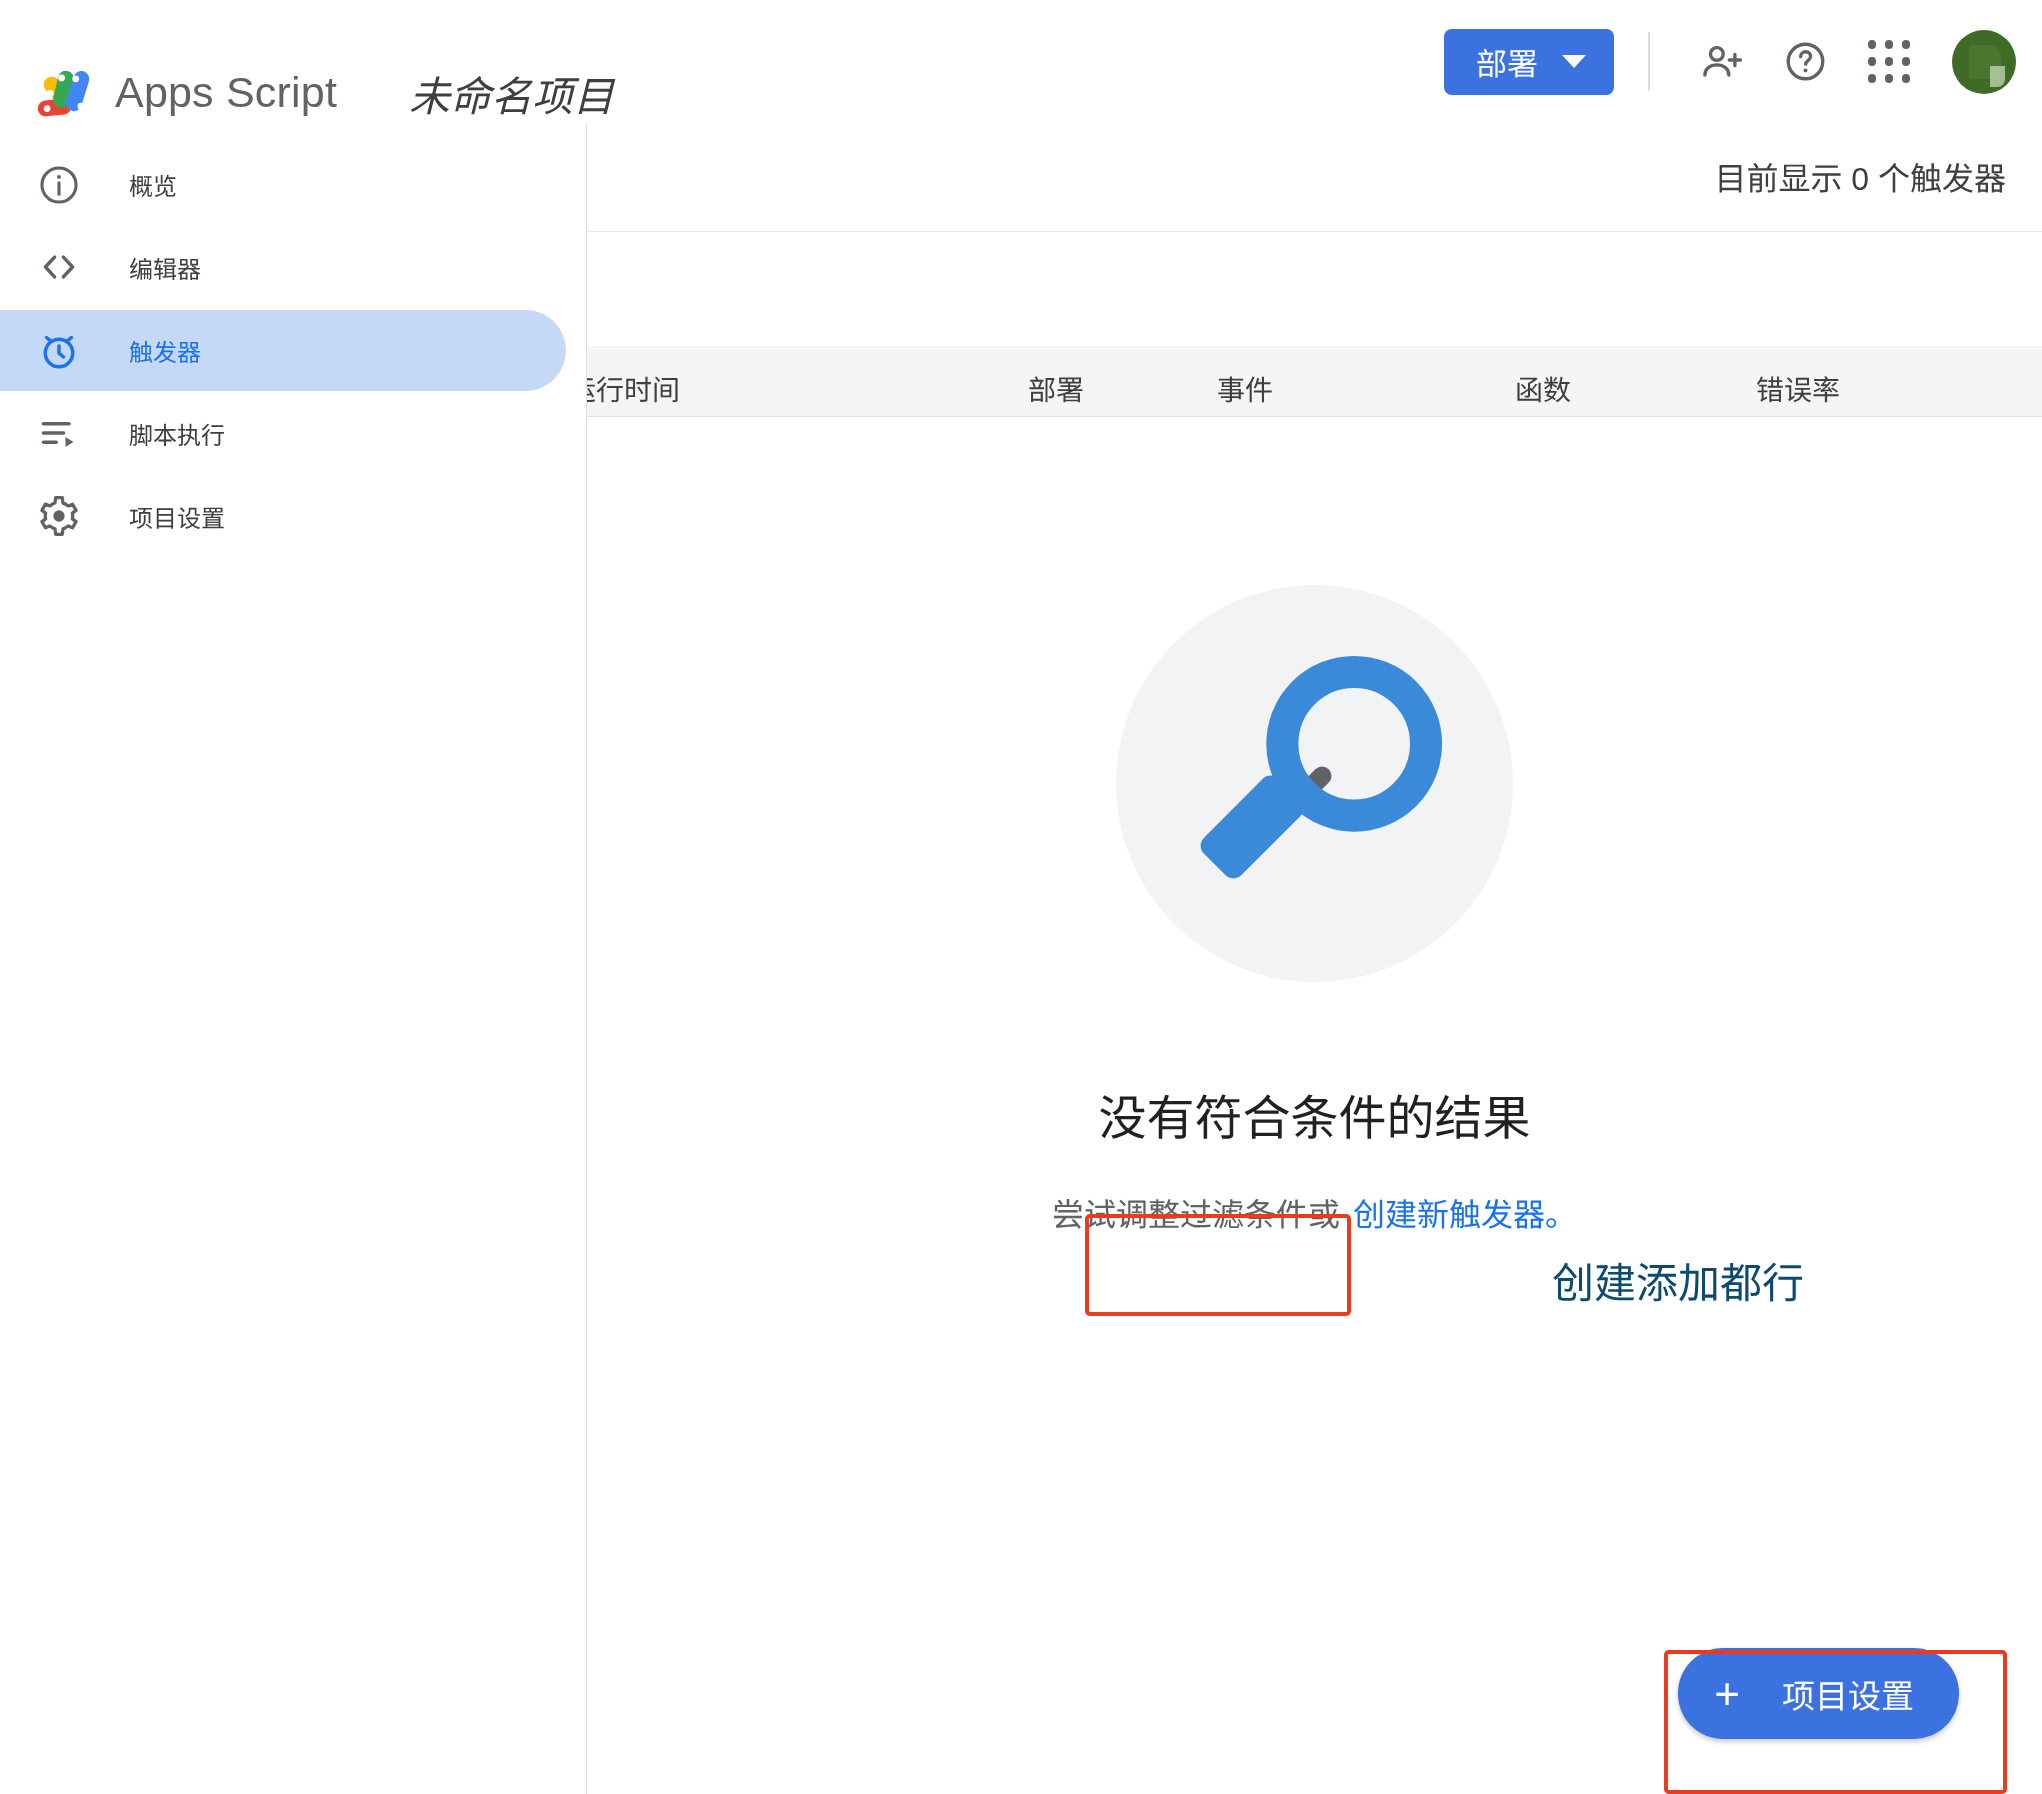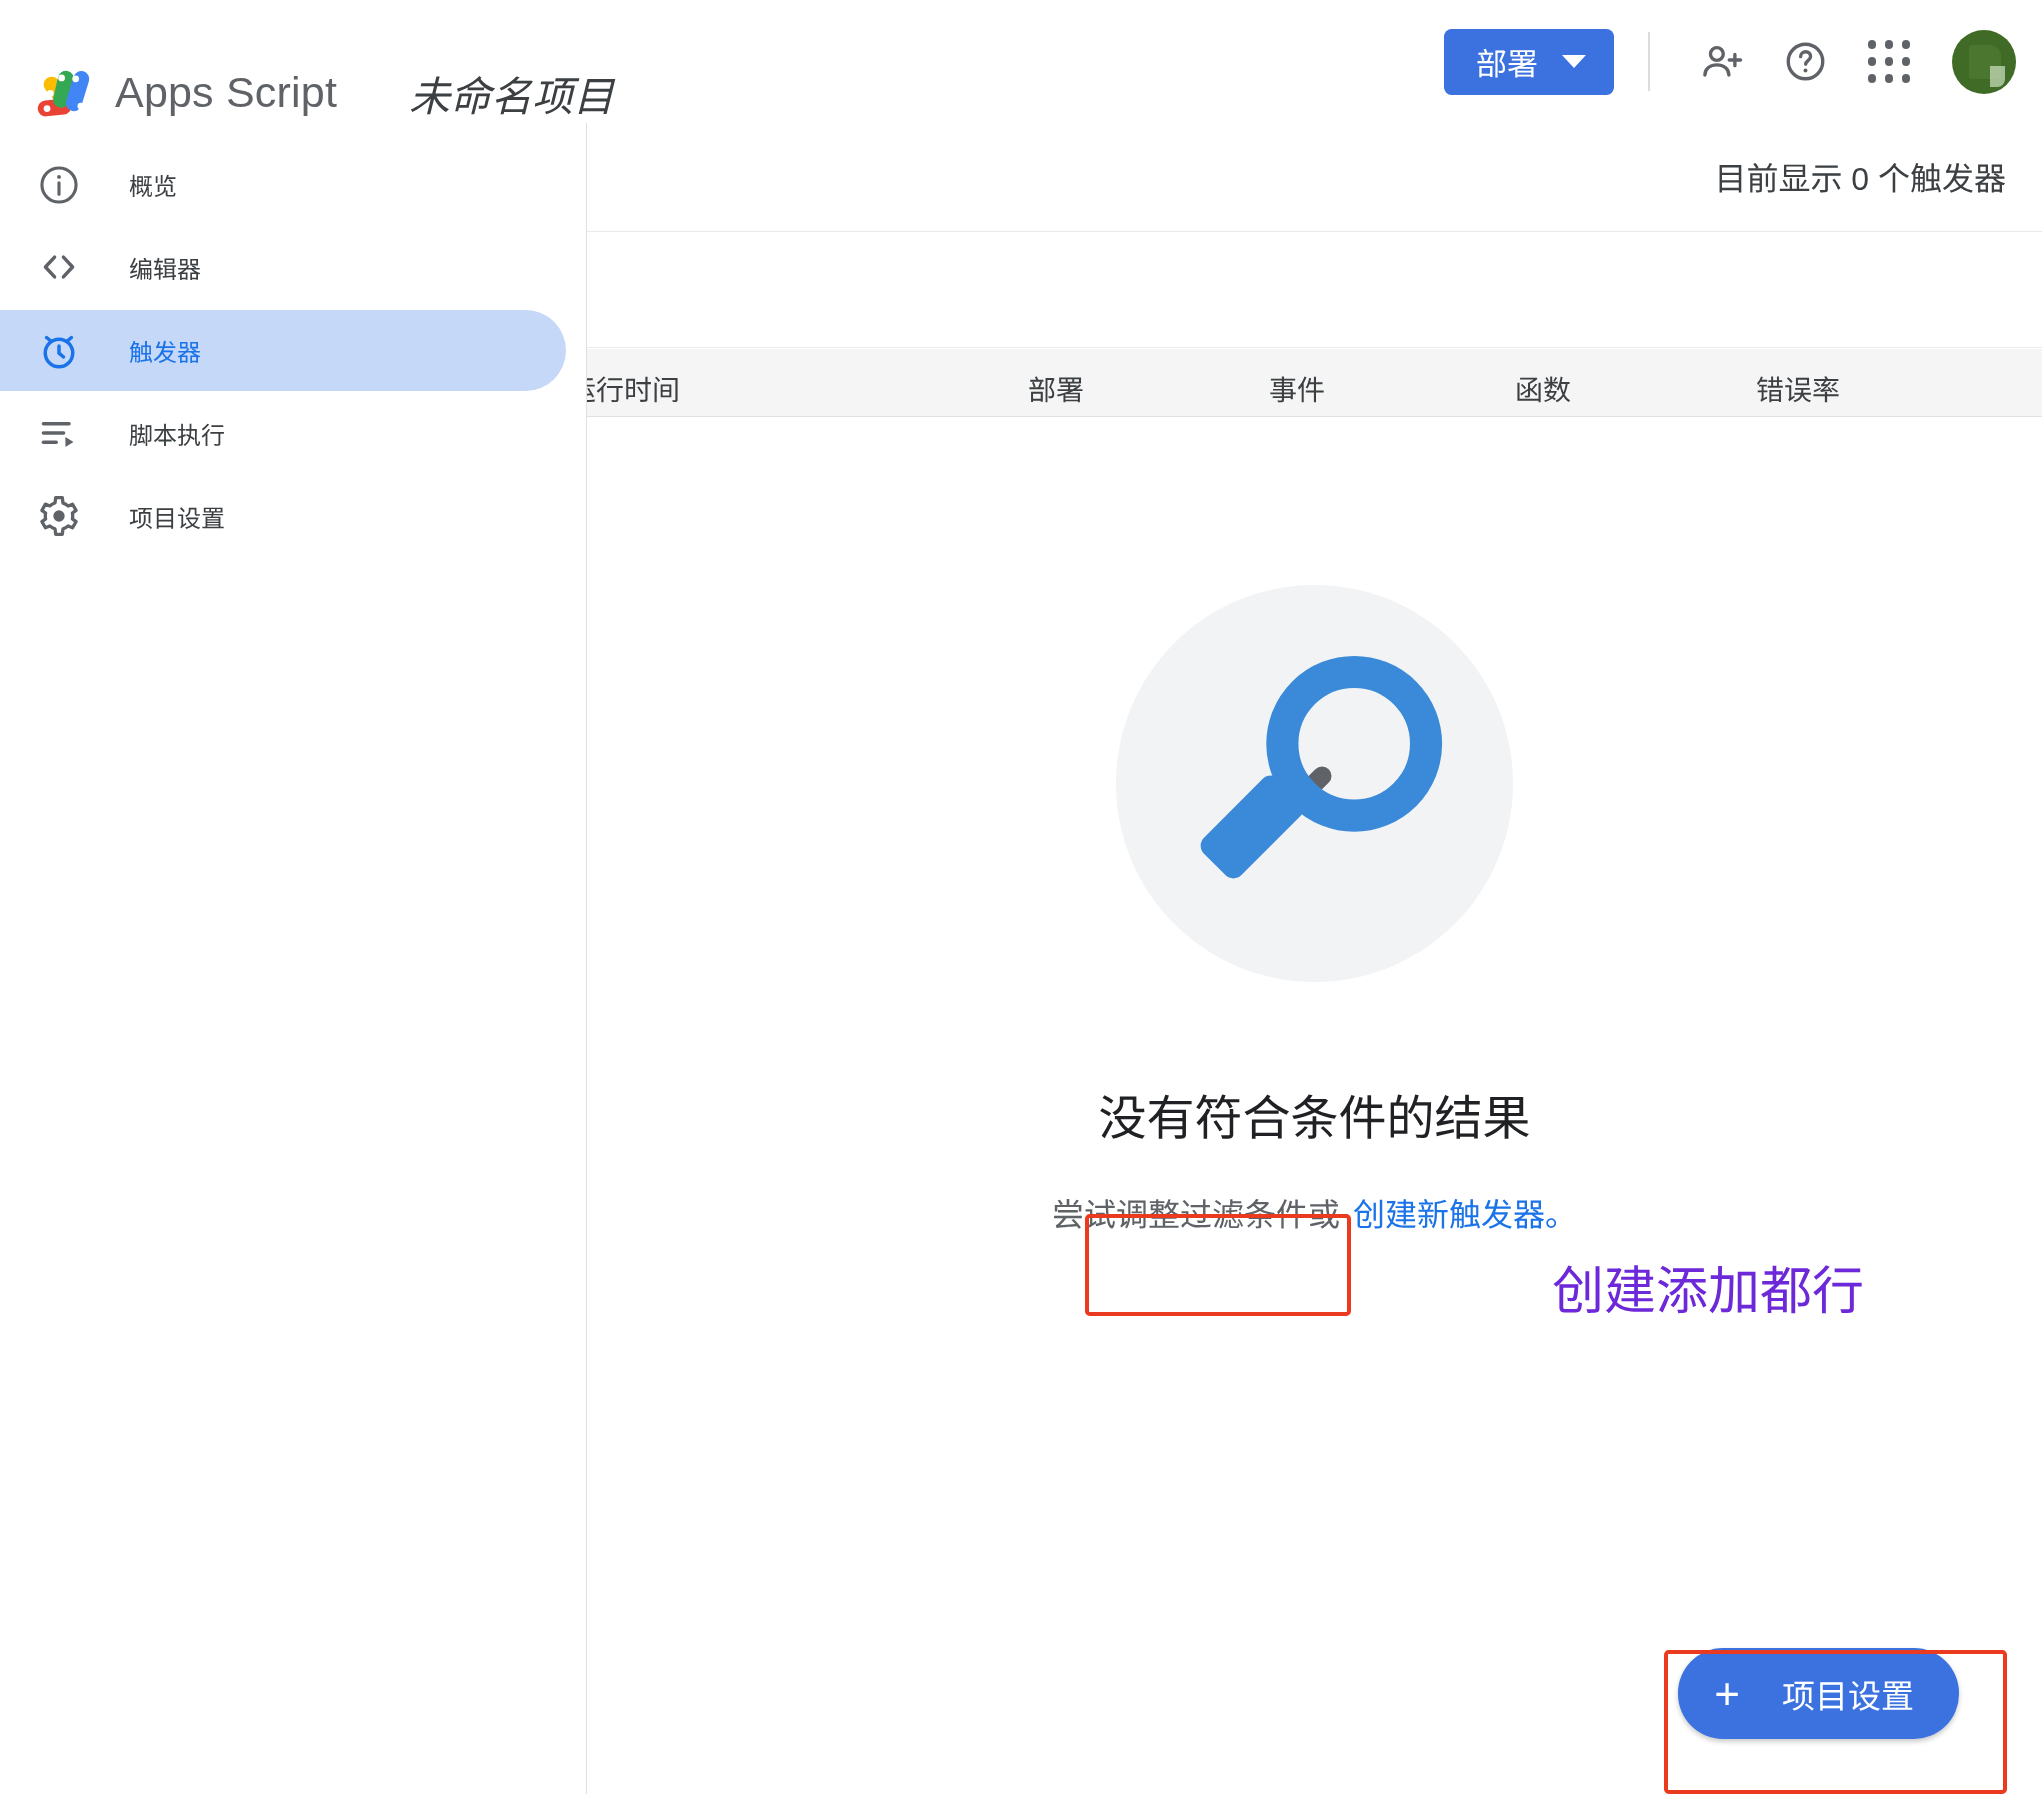--- a/index.html
+++ b/index.html
@@ -222,7 +222,7 @@
     <div class="table-head">
       <span class="th" style="left:568px">运行时间</span>
       <span class="th" style="left:1028px">部署</span>
-      <span class="th" style="left:1269px">事件</span>
+      <span class="th" style="left:1217px">事件</span>
       <span class="th" style="left:1515px">函数</span>
       <span class="th" style="left:1756px">错误率</span>
     </div>

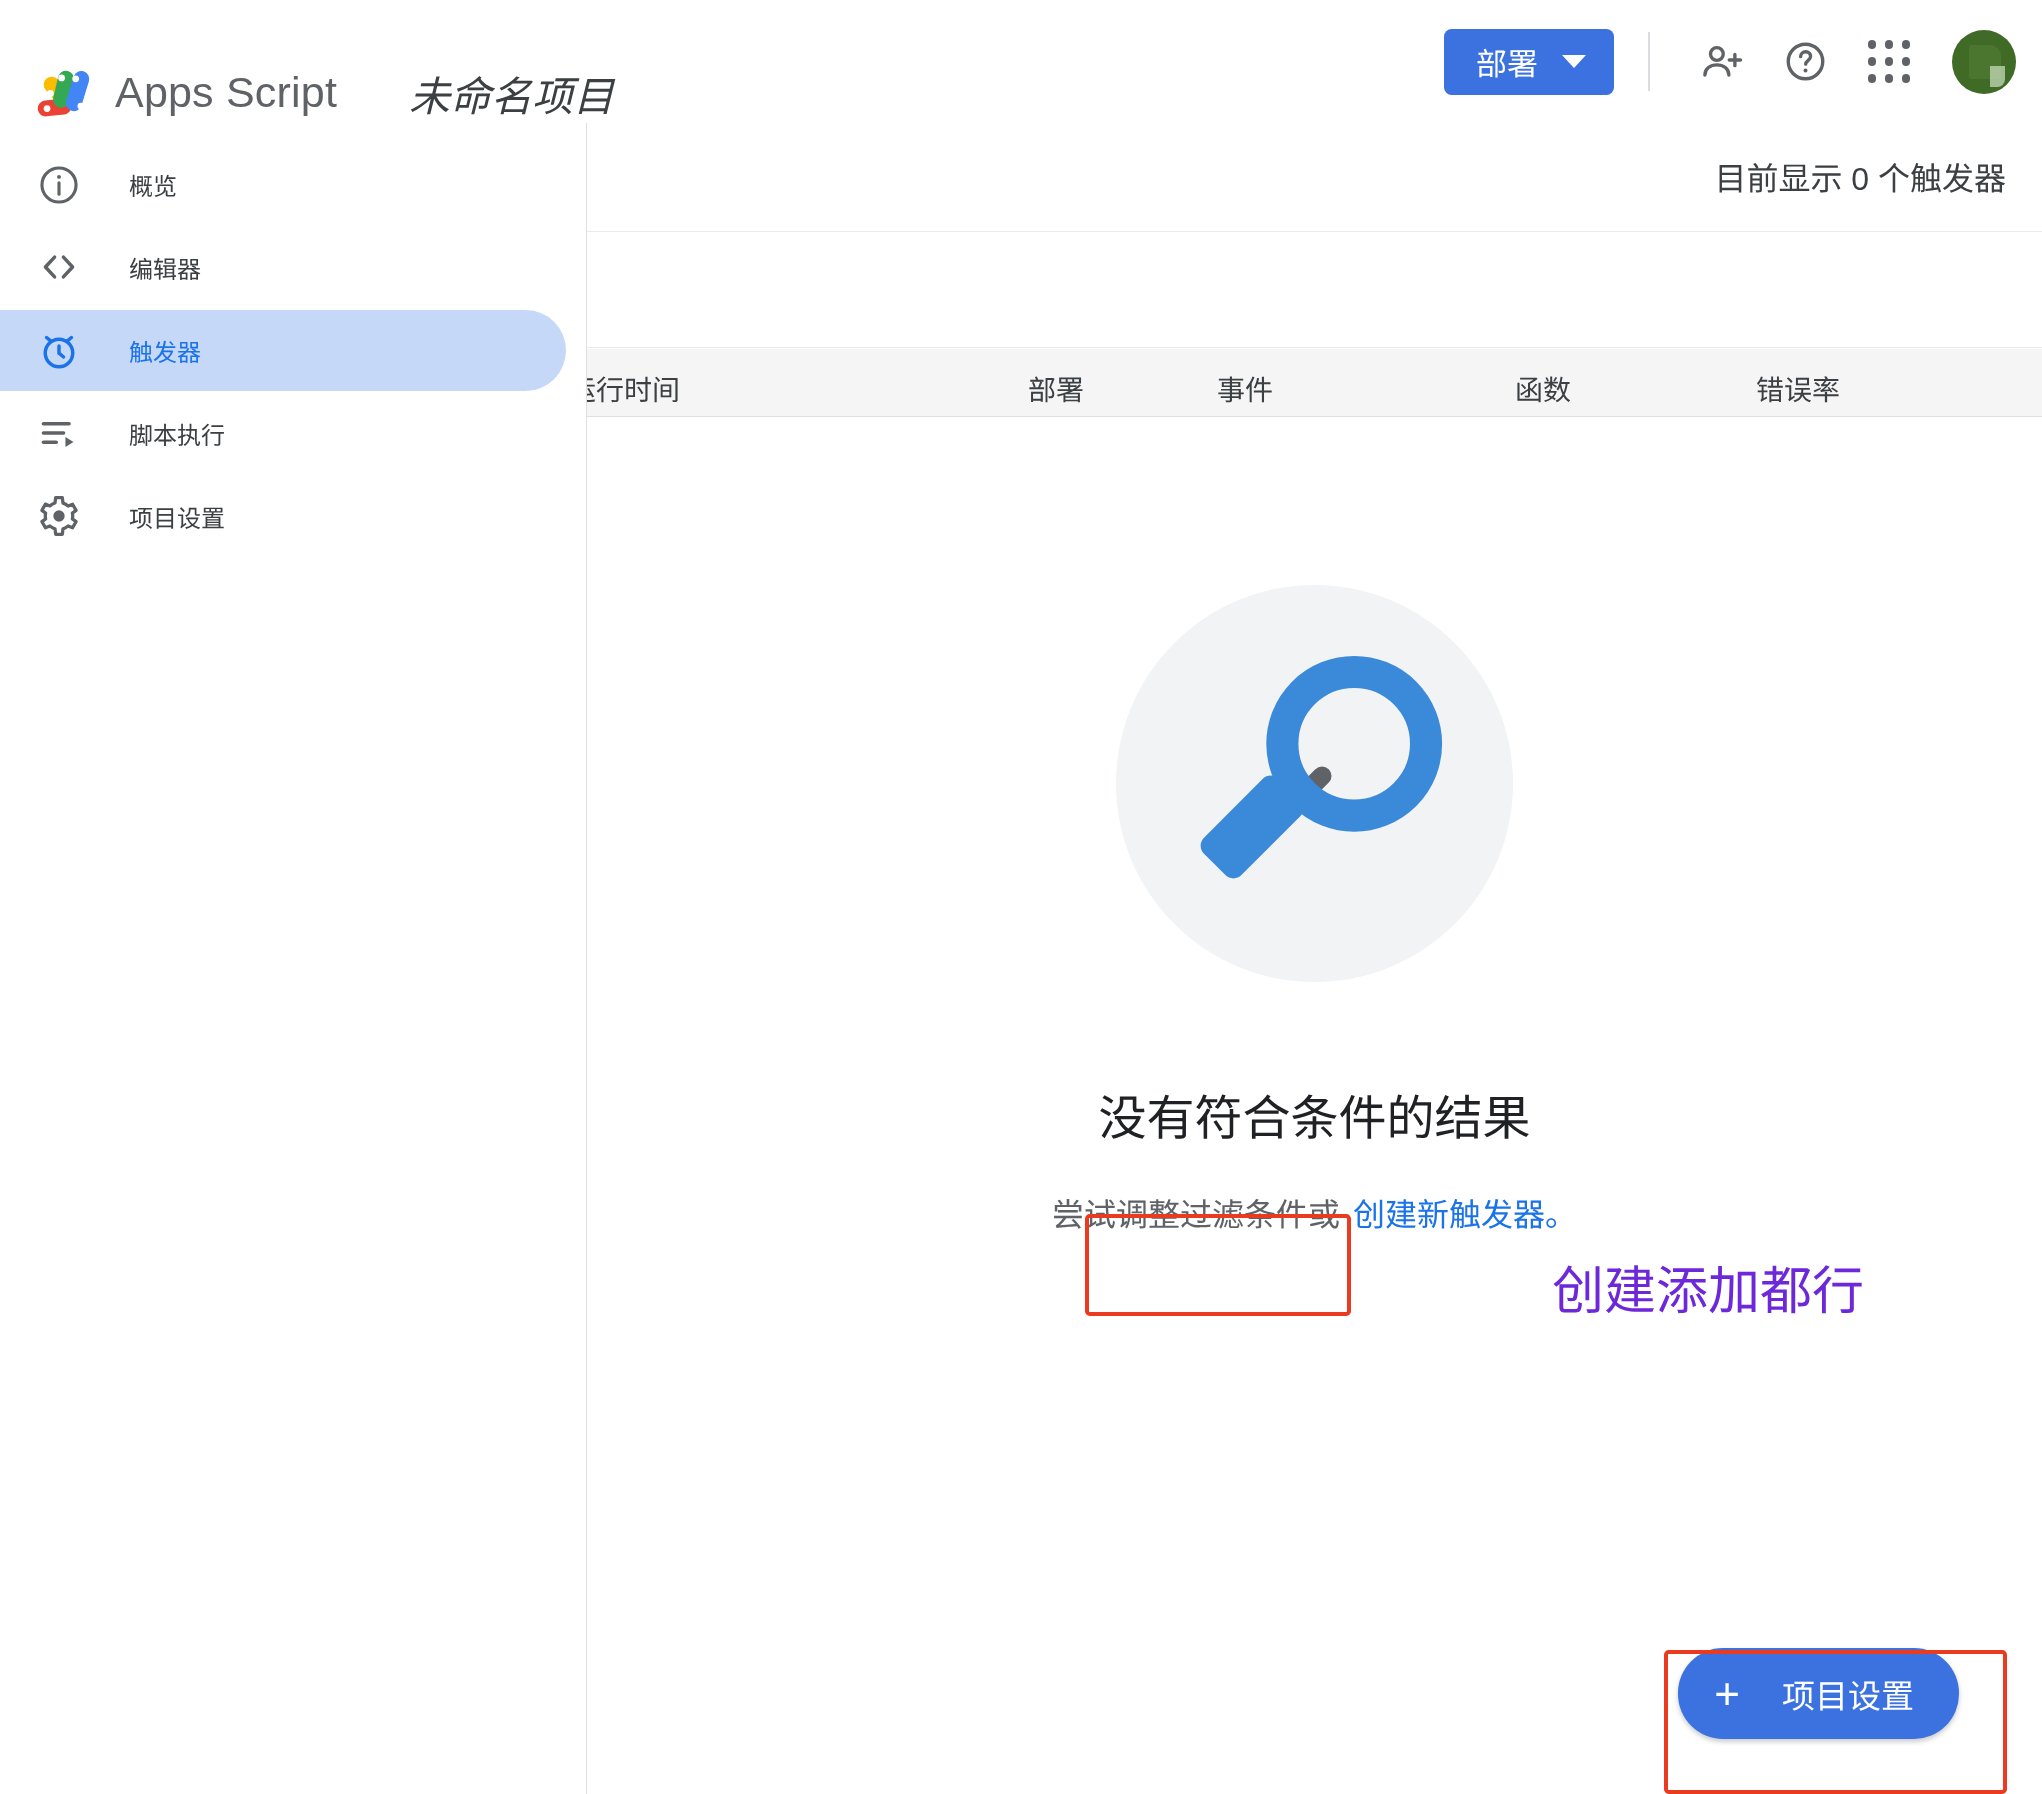--- a/index.html
+++ b/index.html
@@ -145,7 +145,7 @@
     pointer-events: none; z-index: 50;
   }
   .annot-text {
-    position: absolute; color: #6d28d9; font-size: 52px; white-space: nowrap; z-index: 50;
+    position: absolute; color: #0c4a6e; font-size: 42px; white-space: nowrap; z-index: 50;
   }
 </style>
 </head>

